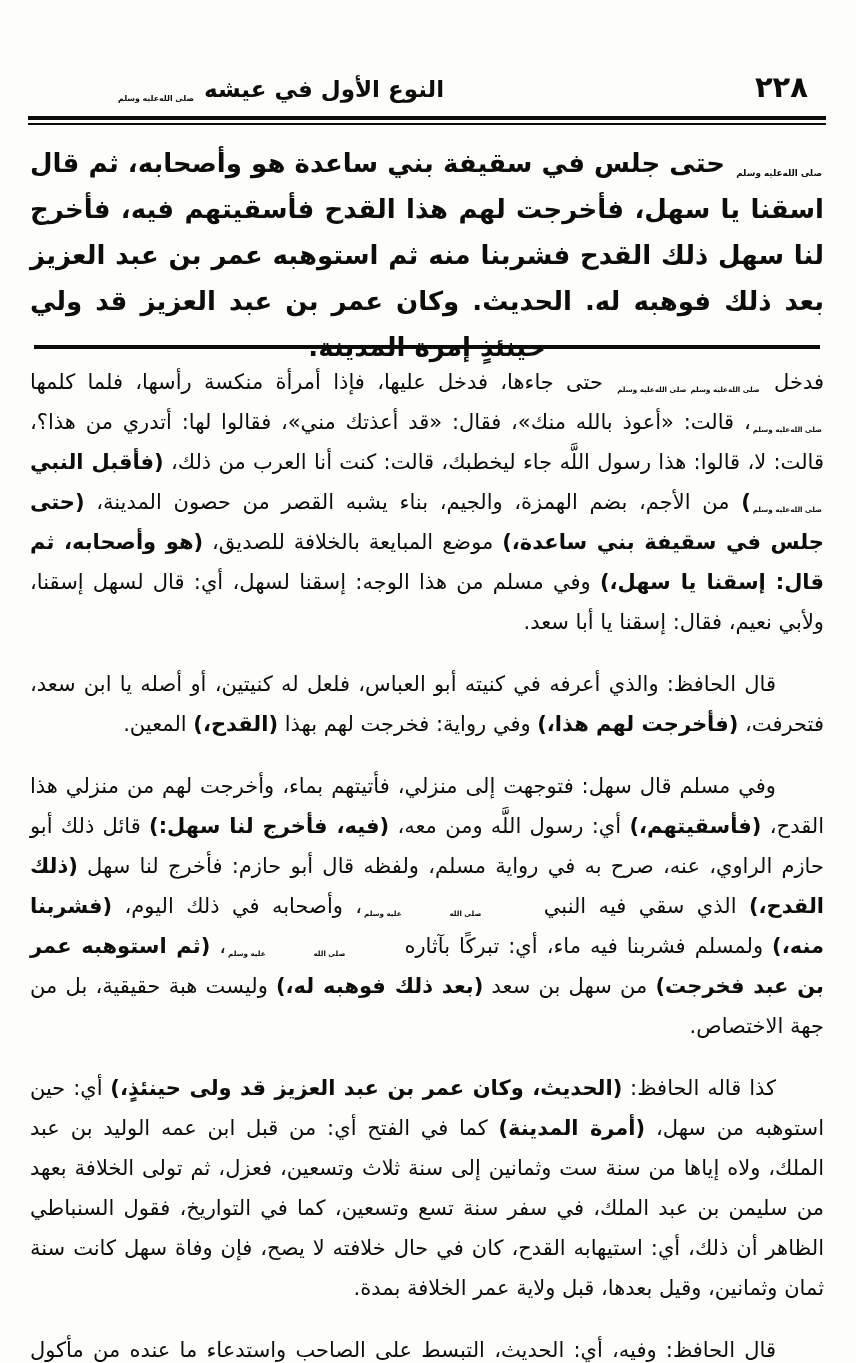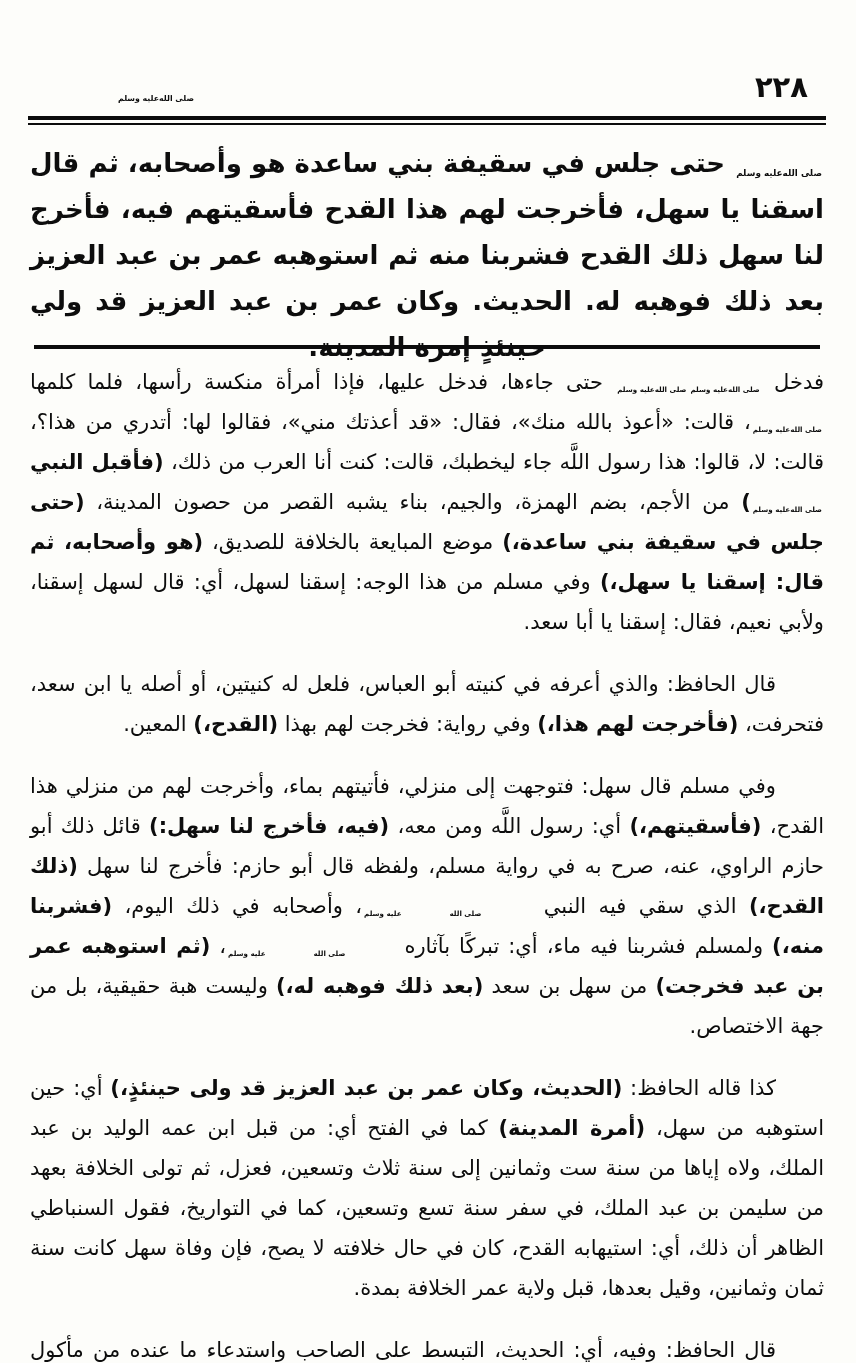--- a/index.html
+++ b/index.html
@@ -59,7 +59,7 @@
 
   <header class="header">
     <div class="page-number">٢٢٨</div>
-    <div class="header-title"><span class="saw">
+    <div class="header-title"><span>النوع الأول في عيشه </span><span class="saw">
           <span>صلى الله</span>
           <span>عليه وسلم</span>
         </span></div>

